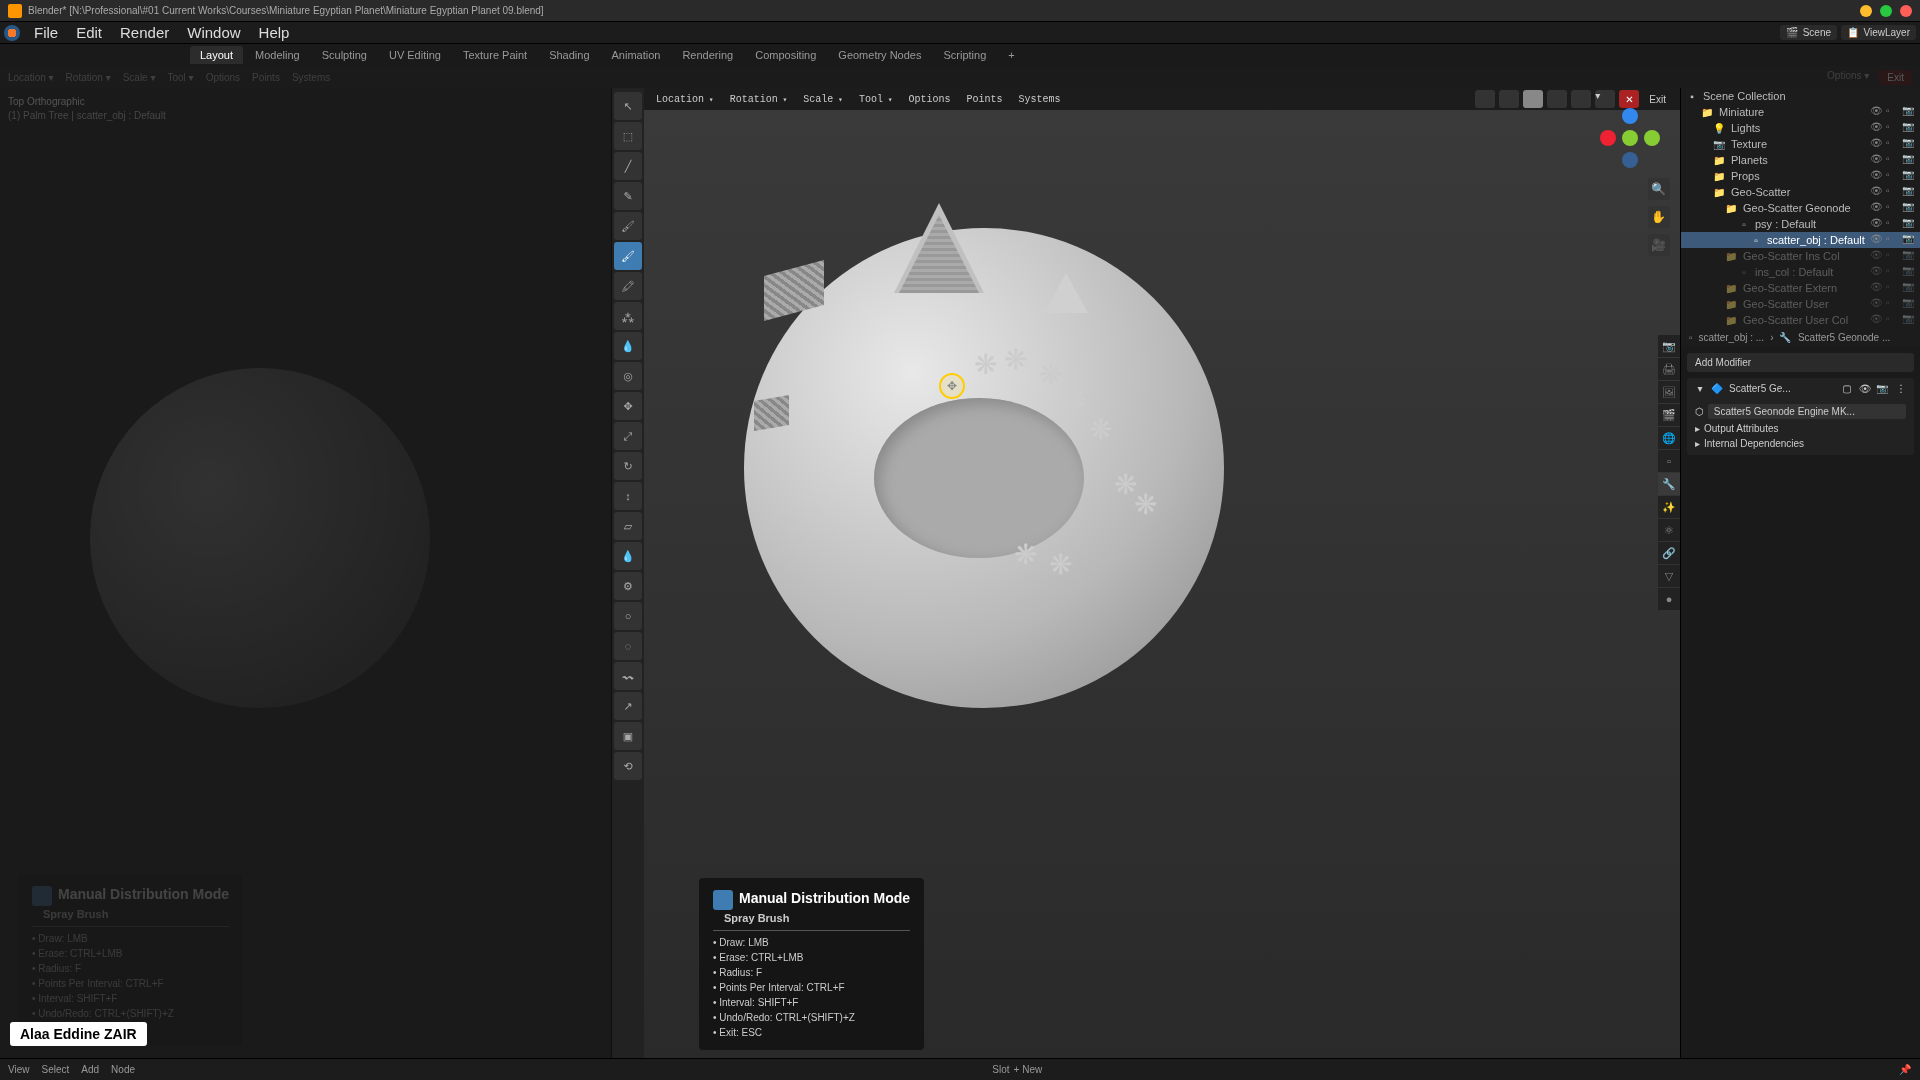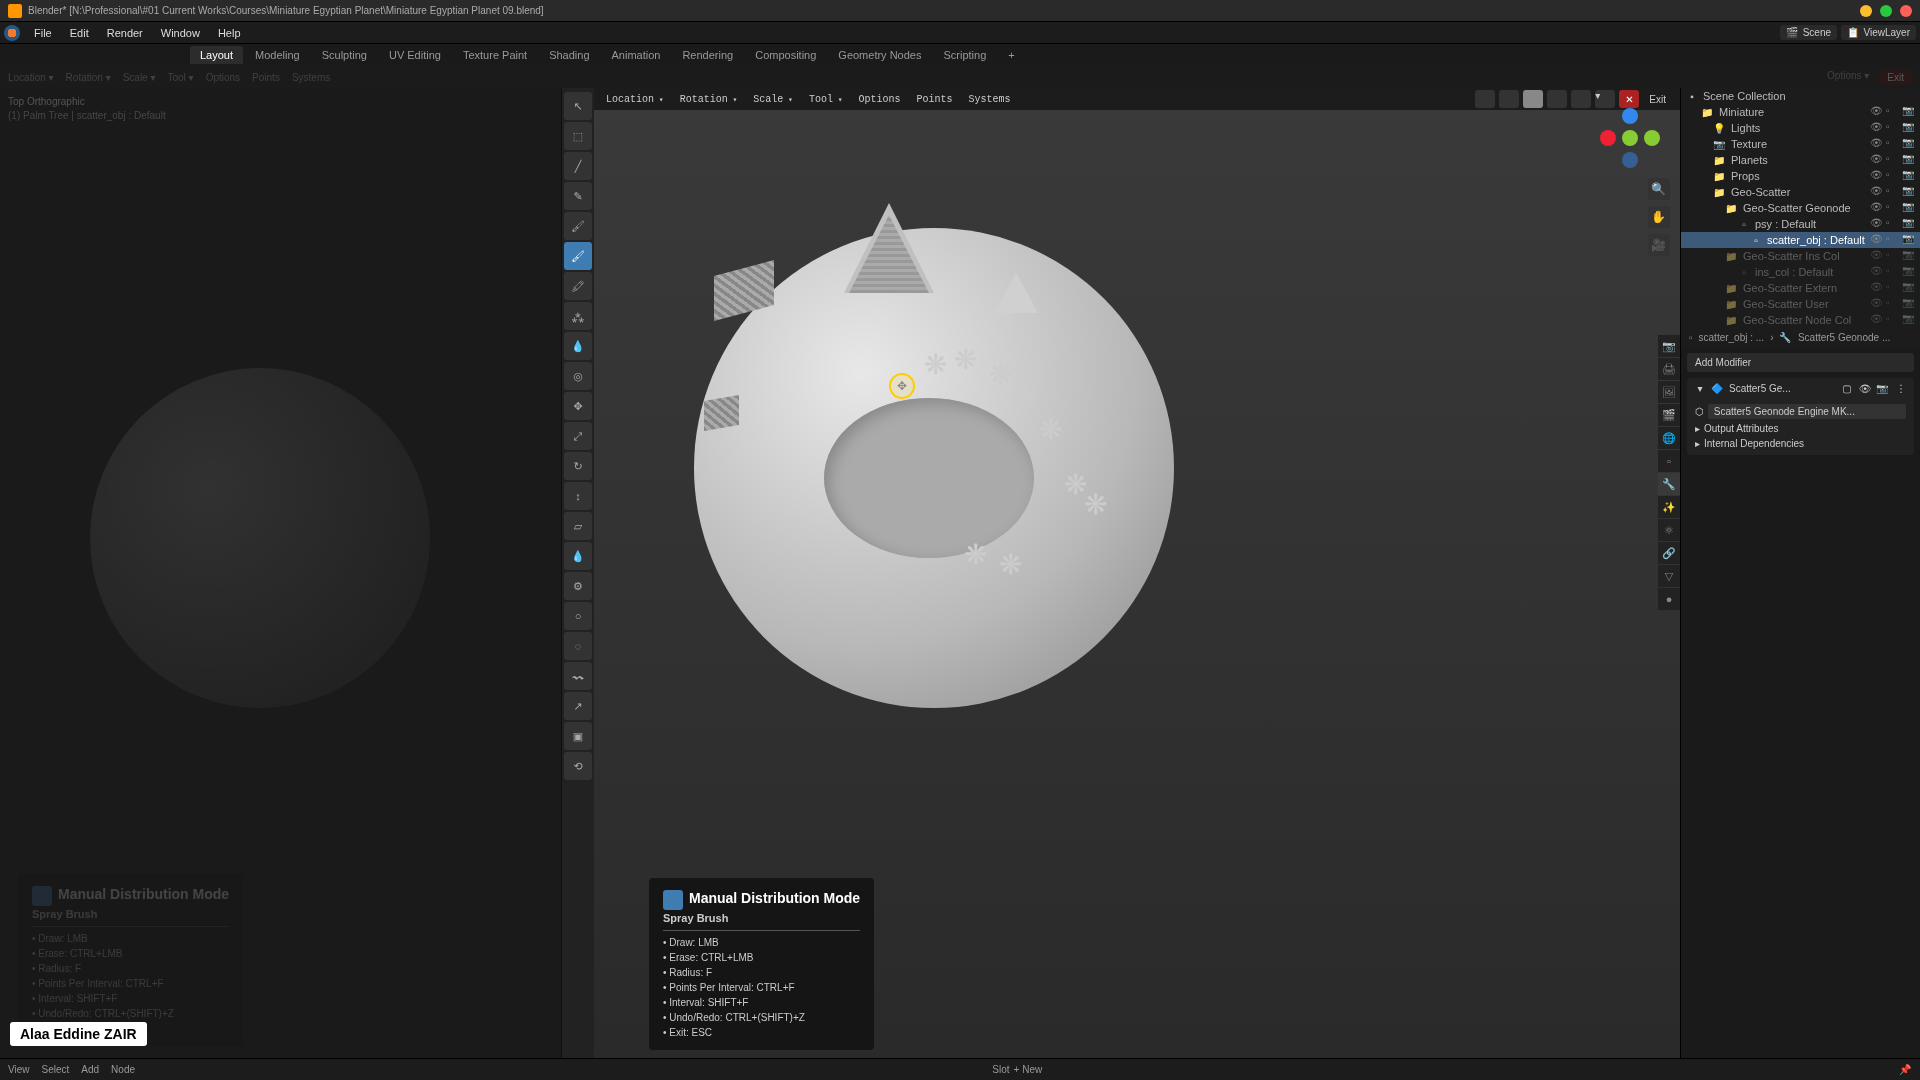--- a/index.html
+++ b/index.html
@@ -16,7 +16,7 @@
 
 .topmenu { height: 22px; background: #1c1c1c; display: flex; align-items: center; padding: 0 4px; gap: 2px; border-bottom: 1px solid #000; }
 .topmenu .blender-icon { width: 16px; height: 16px; background: radial-gradient(circle,#f5792a 40%,#265787 40%); border-radius: 50%; margin-right: 4px; }
-.topmenu .menu-item { padding: 2px 8px; font-size: 11px; color: #ddd; cursor: pointer; }
+.topmenu .menu-item { padding: 2px 8px; font-size: 15px; color: #ddd; cursor: pointer; }
 .topmenu .right { margin-left: auto; display: flex; align-items: center; gap: 4px; }
 .scene-field { background: #2a2a2a; padding: 2px 6px; border-radius: 3px; font-size: 10px; display: flex; align-items: center; gap: 4px; }
 

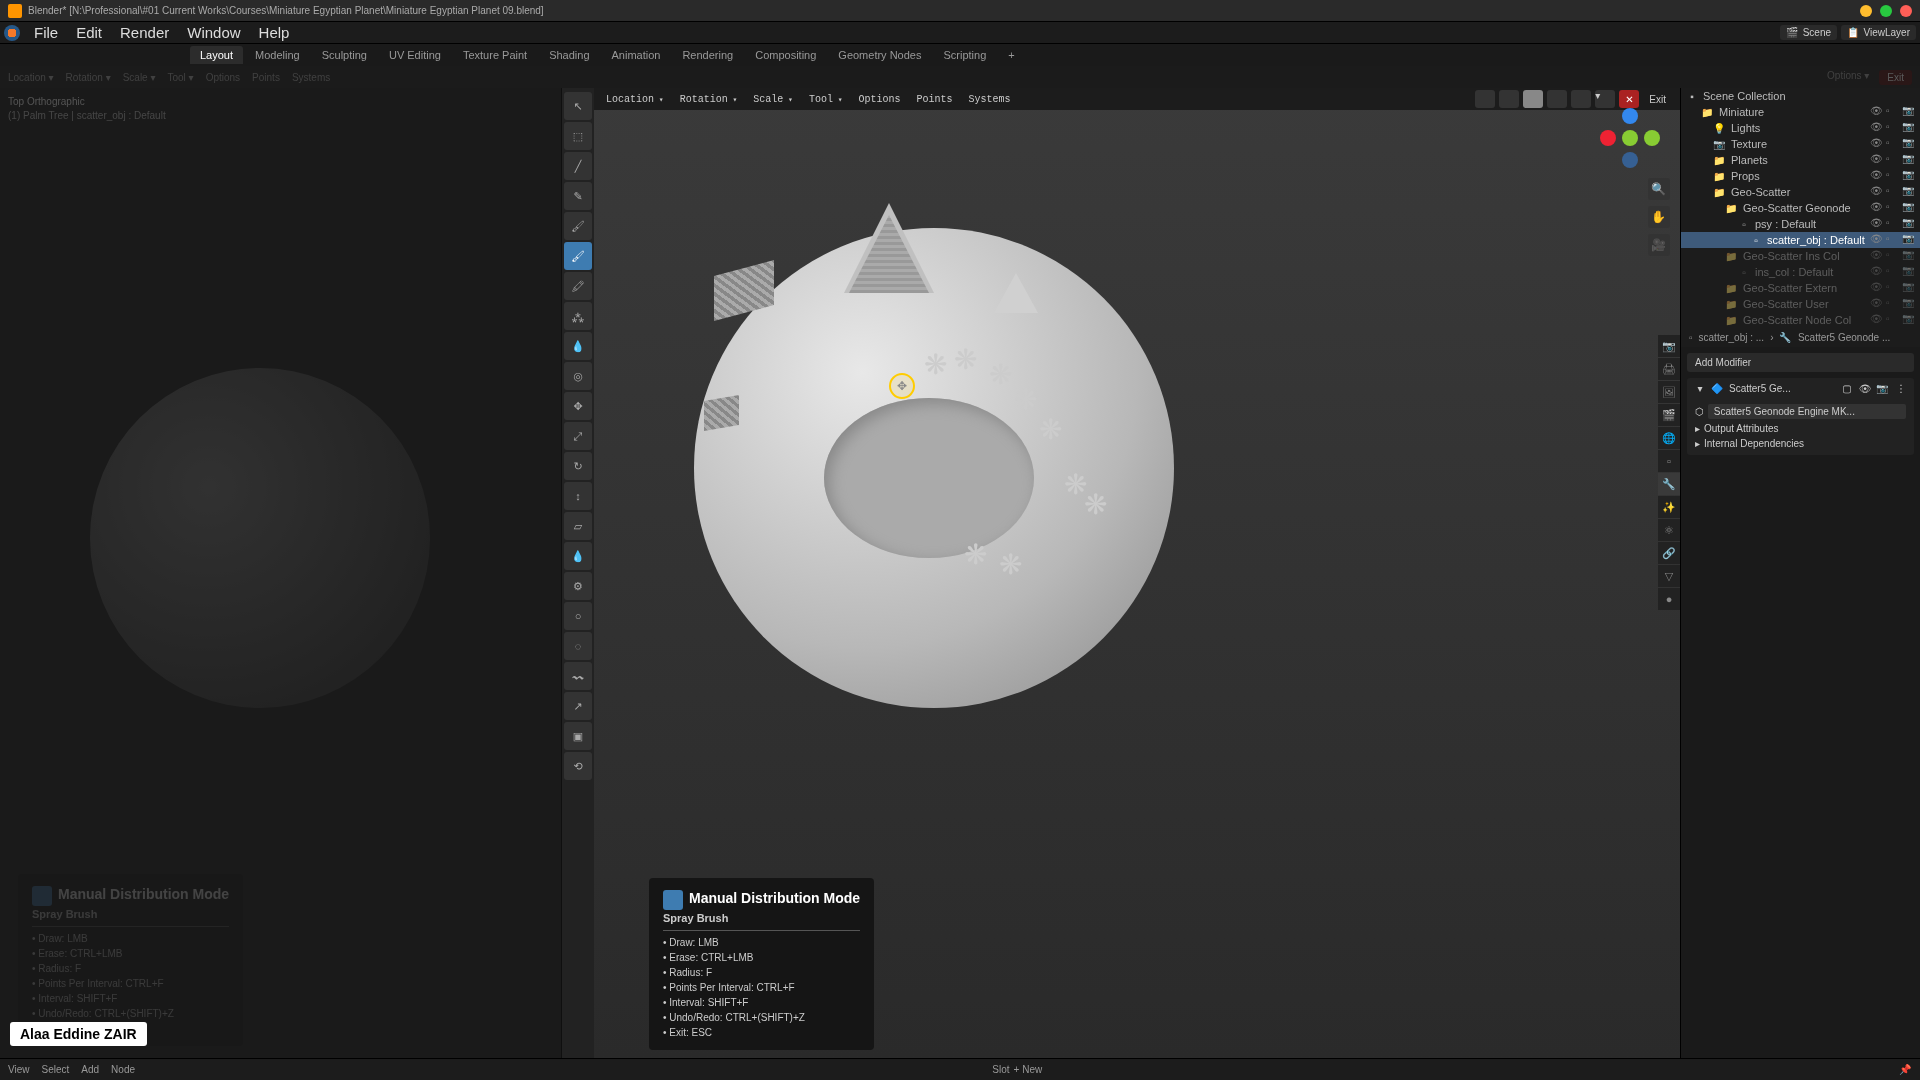--- a/index.html
+++ b/index.html
@@ -34,7 +34,7 @@
 .main { display: flex; height: calc(100% - 110px); }
 
 
-.left-view { width: 562px; background: #1a1a1a; position: relative; opacity: 0.4; border-right: 1px solid #000; }
+.left-view { width: 612px; background: #1a1a1a; position: relative; opacity: 0.4; border-right: 1px solid #000; }
 .left-view .view-label { position: absolute; top: 8px; left: 8px; font-size: 10px; color: #aaa; }
 .left-view .obj-label { position: absolute; top: 22px; left: 8px; font-size: 10px; color: #888; }
 .left-view .sphere { position: absolute; width: 340px; height: 340px; border-radius: 50%; background: radial-gradient(circle at 35% 35%,#555,#222); left: 90px; top: 280px; }

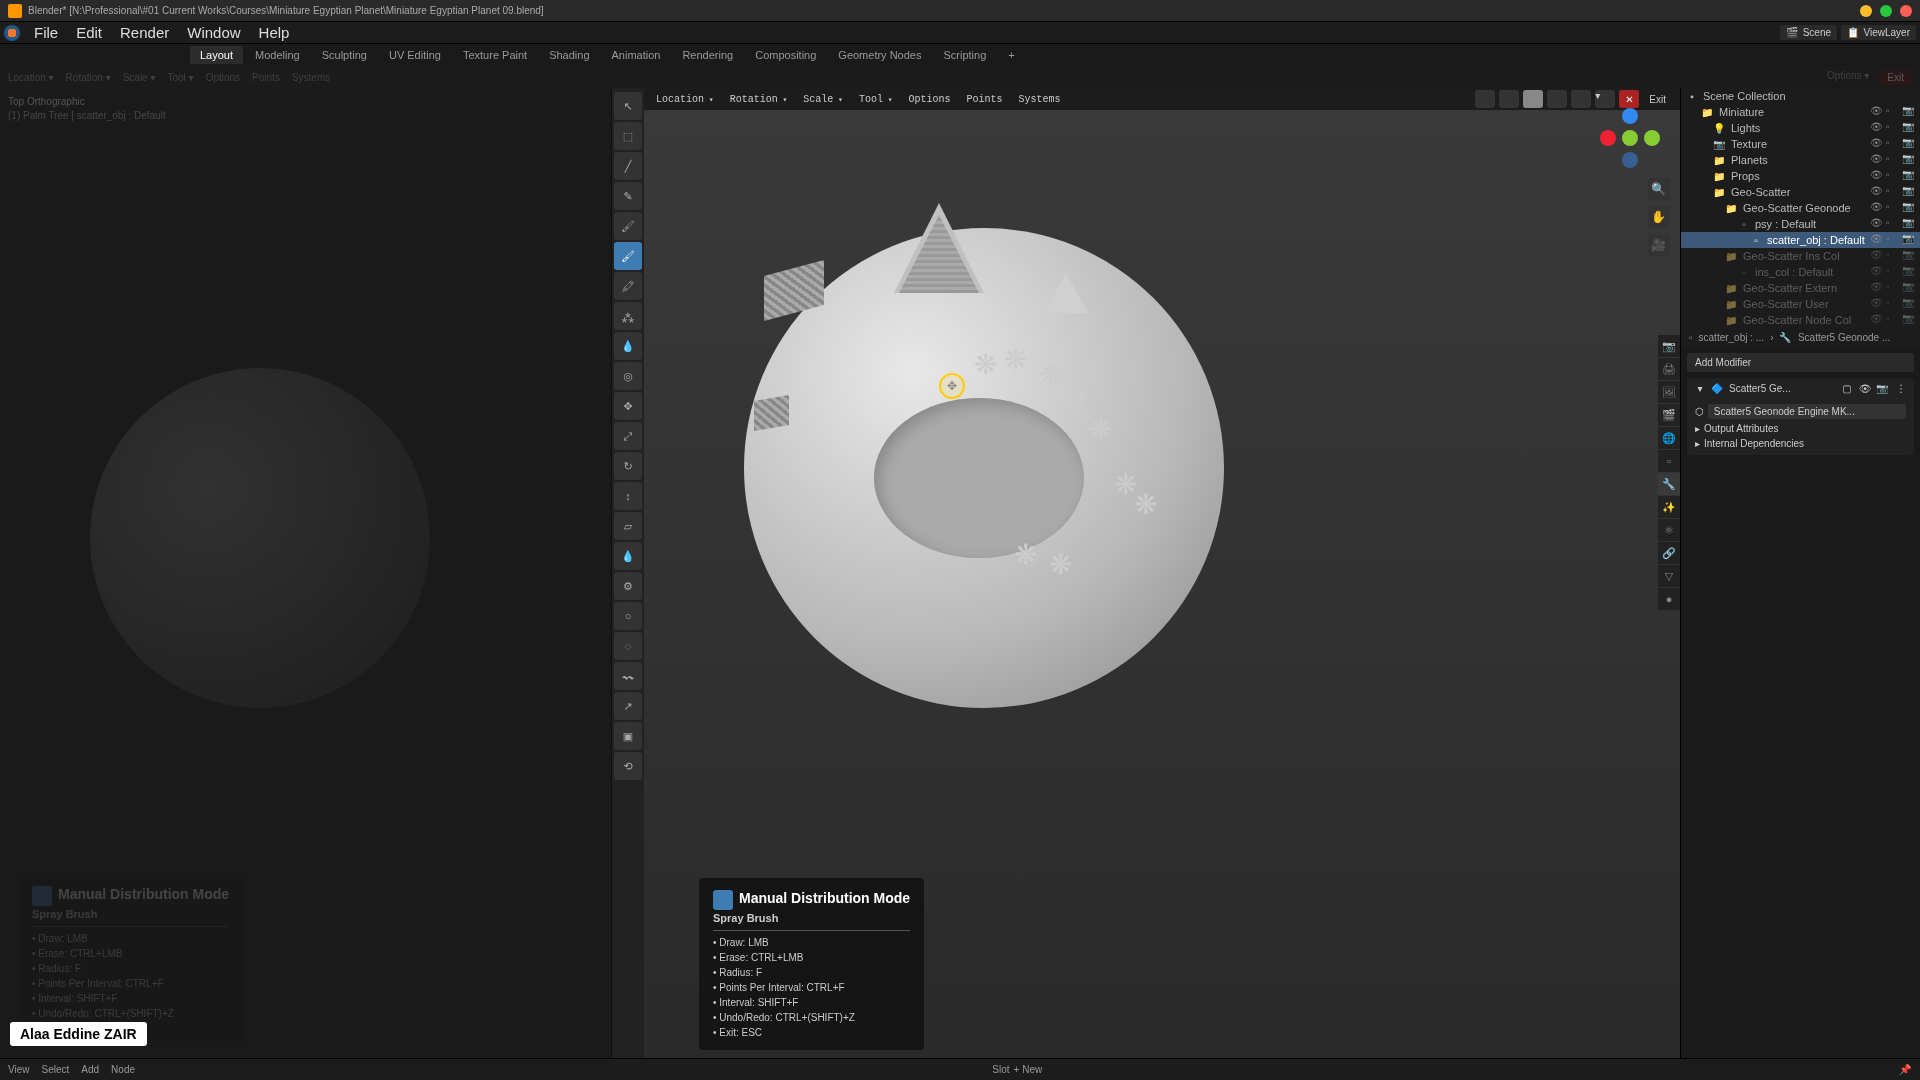--- a/index.html
+++ b/index.html
@@ -429,7 +429,7 @@
           <div class="row" style="opacity: 0.4;">
             <span class="indent" style="width:36px"></span>
             <span class="tree-icon">📁</span>
-            <span>Geo-Scatter Node Col</span>
+            <span>Geo-Scatter User Col</span>
             <span class="toggles">
               <span class="tg">👁</span>
               <span class="tg">▫</span>

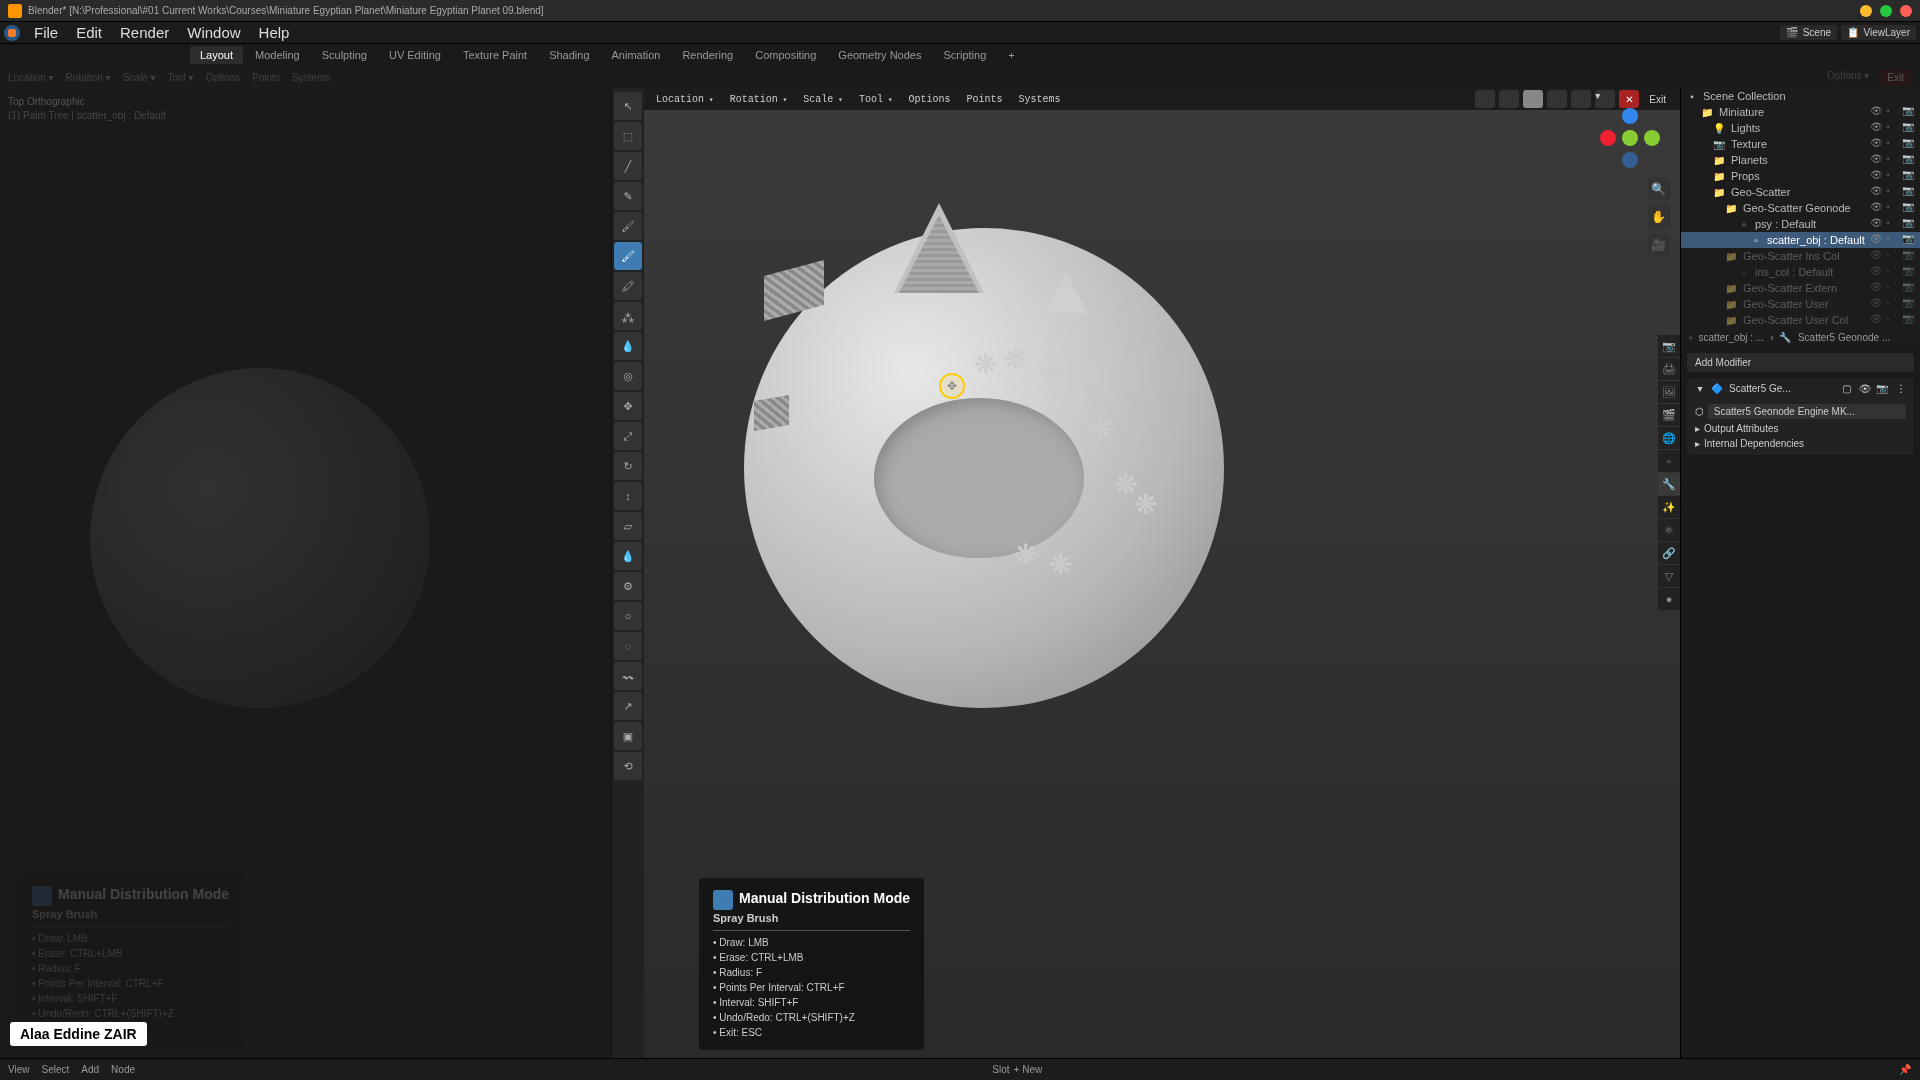--- a/index.html
+++ b/index.html
@@ -88,7 +88,7 @@
 .info-overlay.center { left: 55px; bottom: 8px; }
 .info-overlay .info-icon { display: inline-block; width: 20px; height: 20px; background: #3e7cb1; border-radius: 3px; vertical-align: middle; margin-right: 6px; }
 .info-overlay .title { font-size: 14px; font-weight: 600; color: #fff; border-bottom: 1px solid #555; padding-bottom: 4px; margin-bottom: 4px; }
-.info-overlay .subtitle { font-size: 11px; color: #ccc; display: block; }
+.info-overlay .subtitle { font-size: 11px; color: #ccc; display: block; margin-left: 11px; }
 .info-overlay .line { color: #ccc; font-size: 10px; }
 
 

